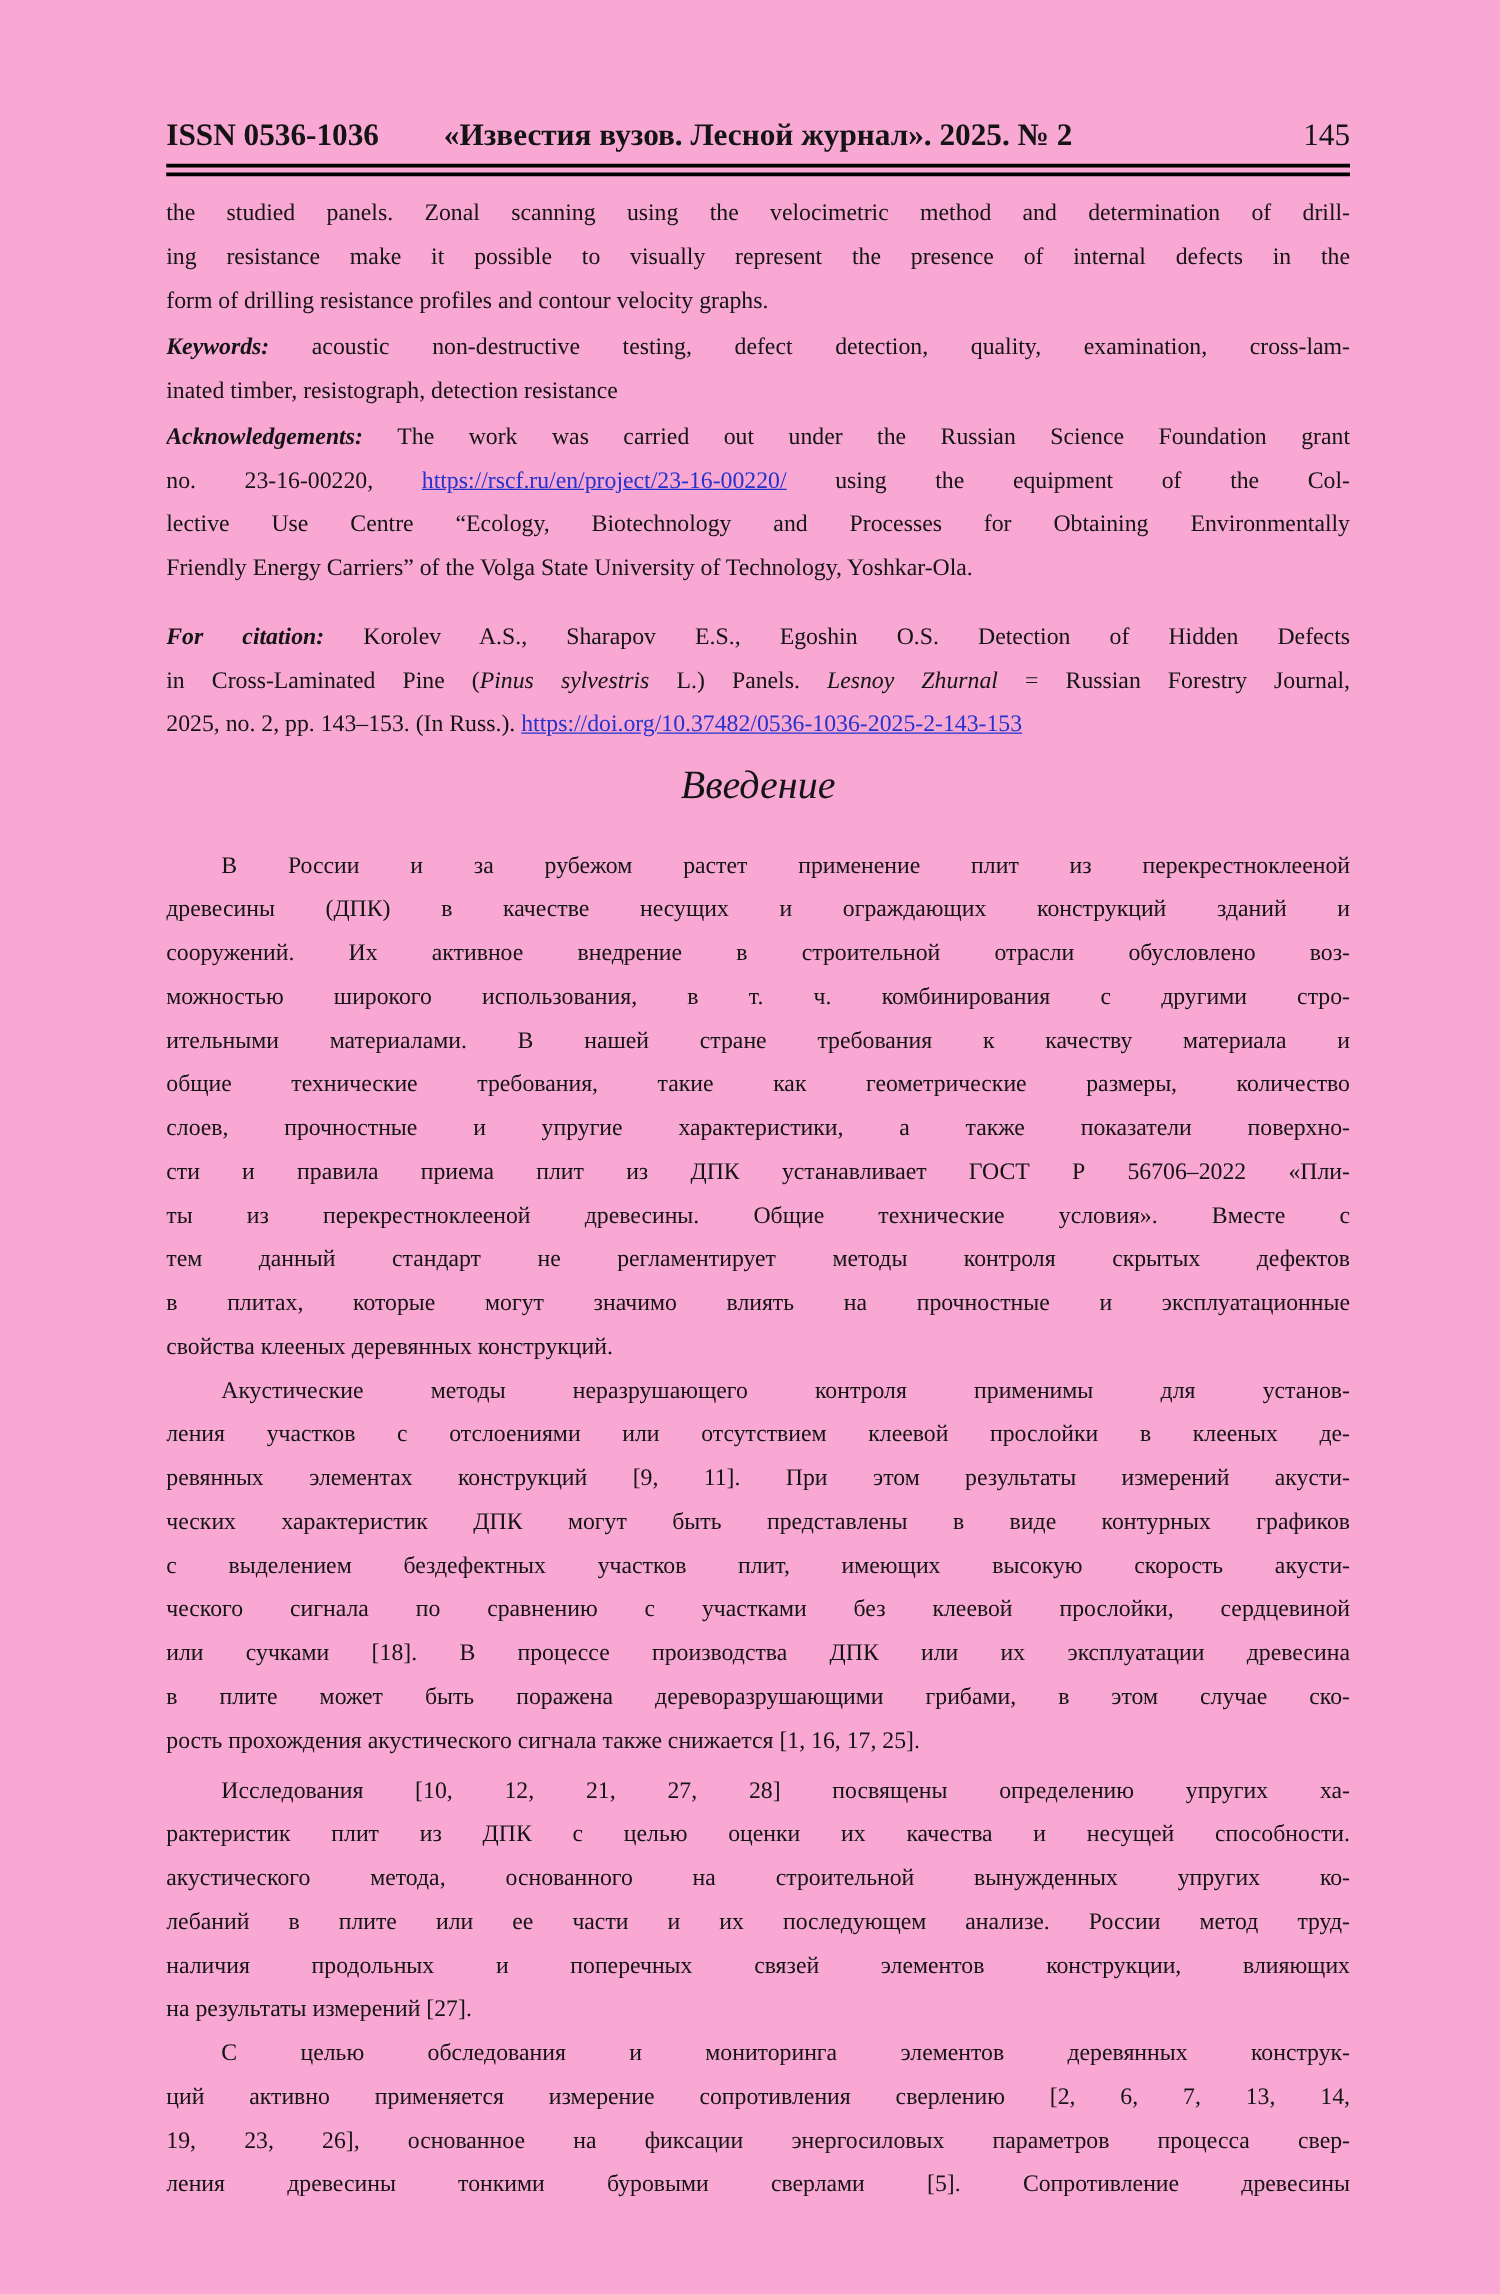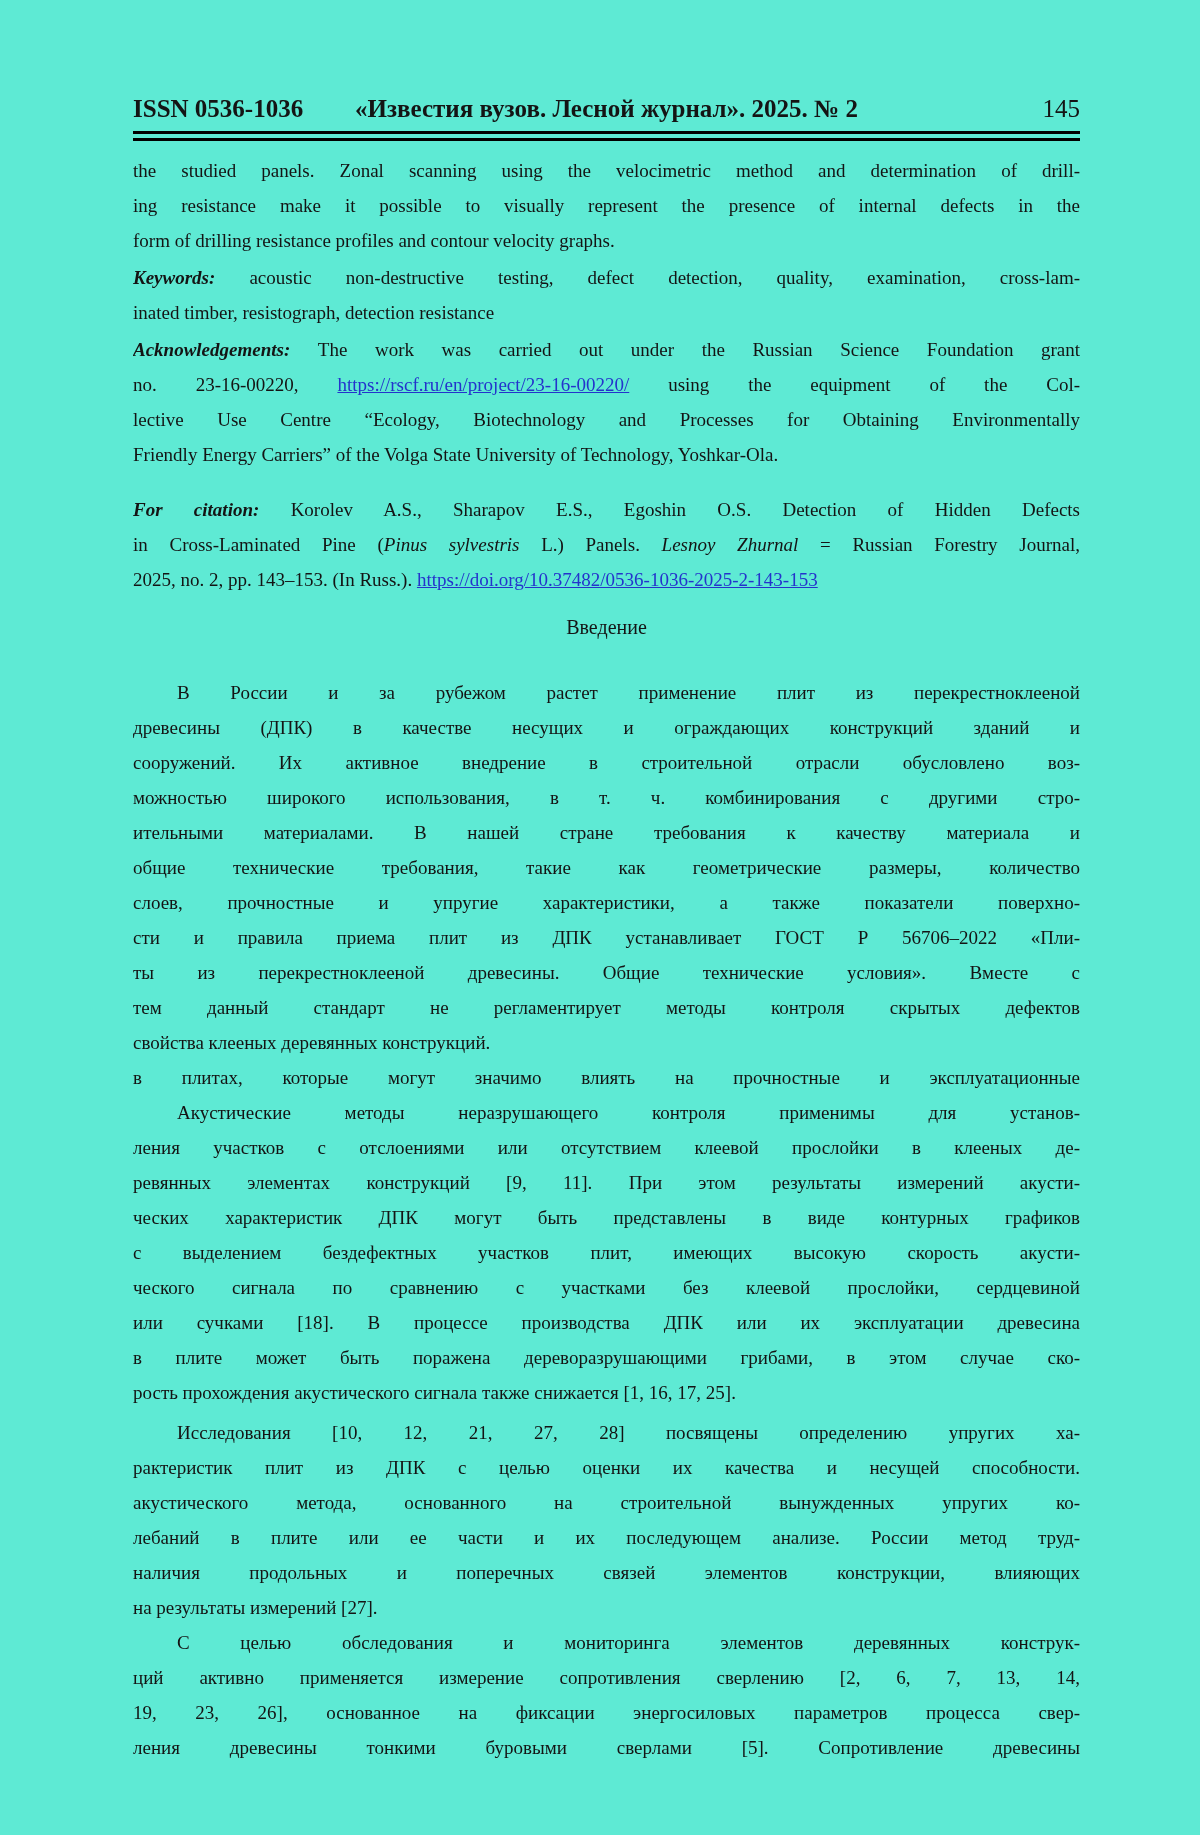--- a/index.html
+++ b/index.html
@@ -3,7 +3,7 @@
 <meta charset="utf-8">
 <style>
   html,body{margin:0;padding:0;background:#ffffff;}
-  .page{position:relative;width:1200px;height:1835px;background:#5eead4;overflow:hidden;
+  .page{position:relative;width:1200px;height:1835px;background:#f9a8d4;overflow:hidden;
         font-family:"Liberation Serif","DejaVu Serif",serif;color:#141414;}
   .content{width:947px;margin-left:133px;padding-top:92px;}
   .header-row{display:grid;grid-template-columns:1fr auto 1fr;align-items:baseline;

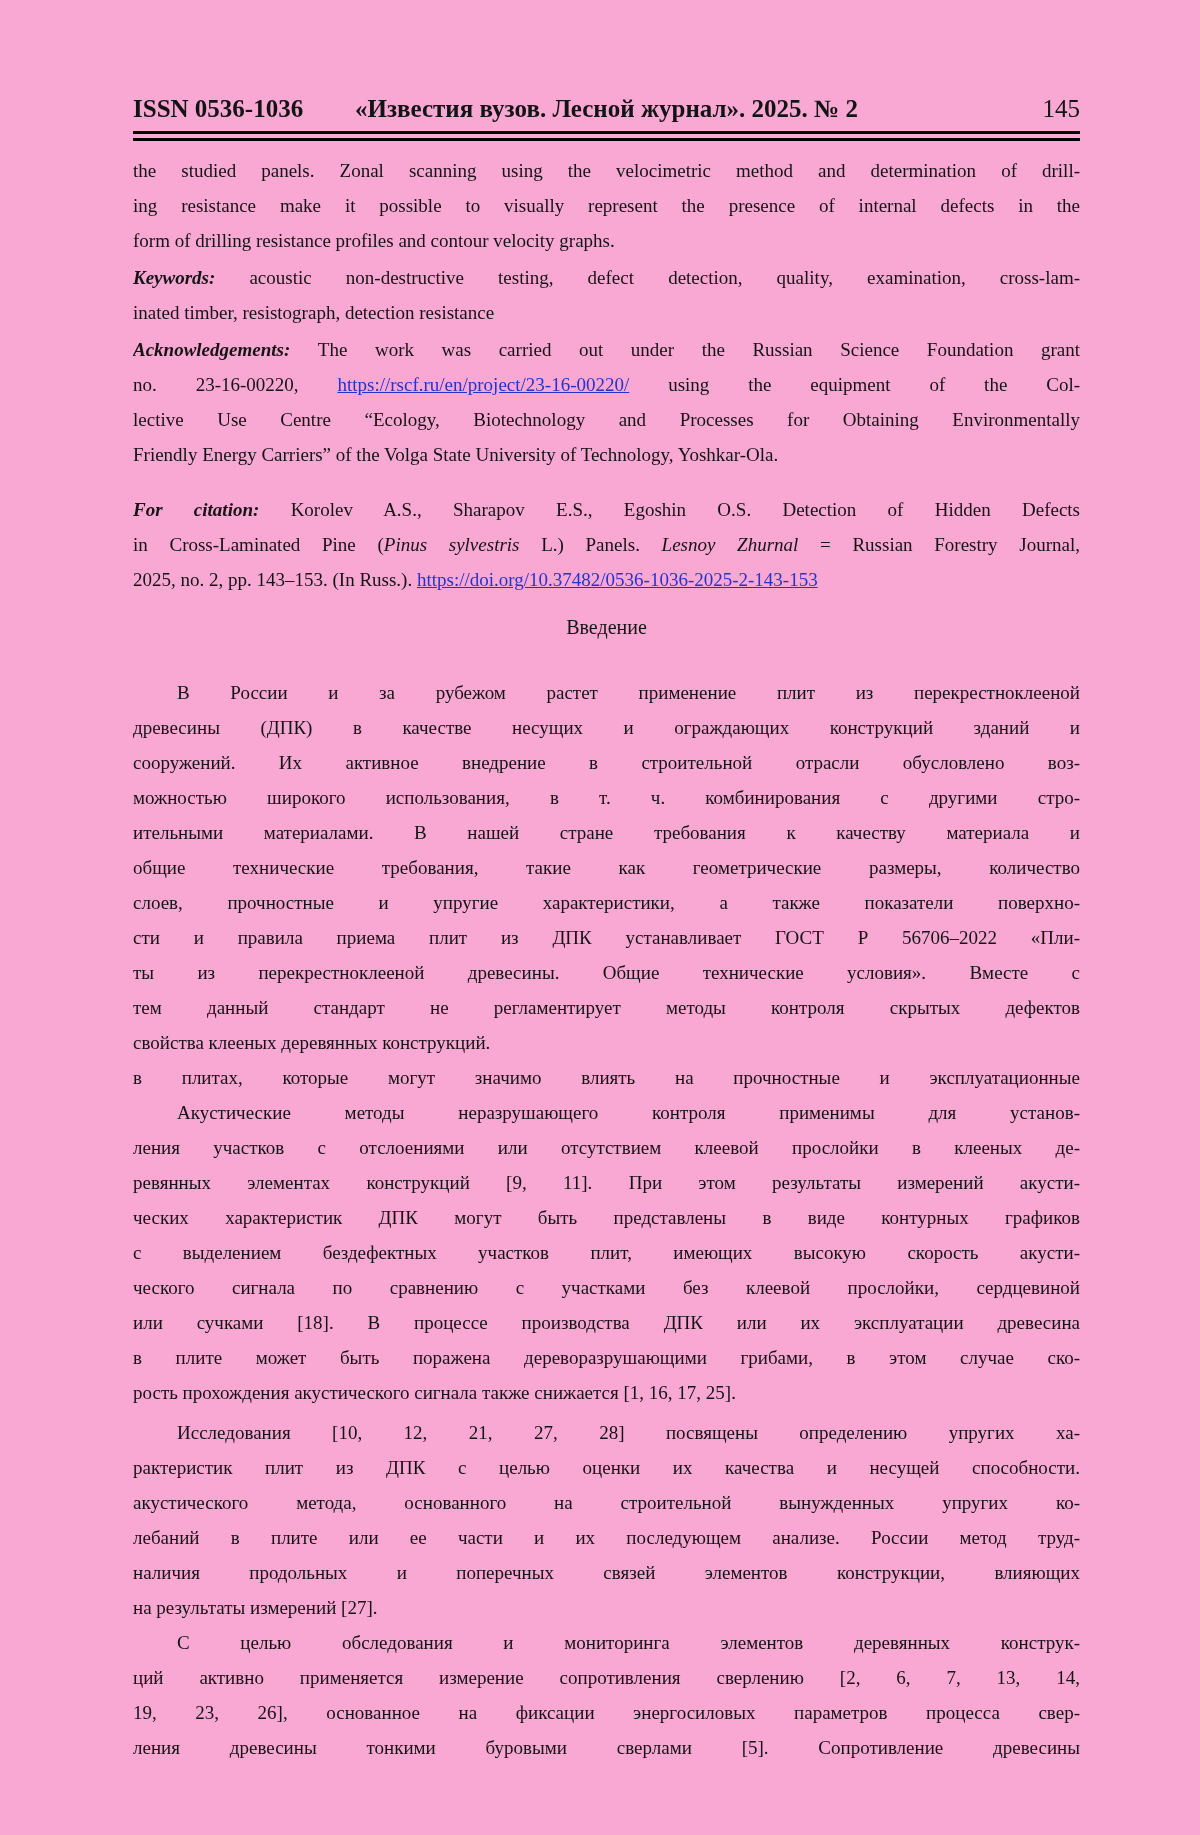--- a/index.html
+++ b/index.html
@@ -20,7 +20,7 @@
   .bi{font-weight:bold;font-style:italic;}
   .i{font-style:italic;}
   a{text-decoration:underline;}
-  .heading{font-size:20px;text-align:center;line-height:36px;height:36px;}
+  .heading{font-size:32px;font-style:italic;text-align:center;line-height:36px;height:36px;}
 </style>
 </head>
 <body style="color: rgb(20, 20, 20);">

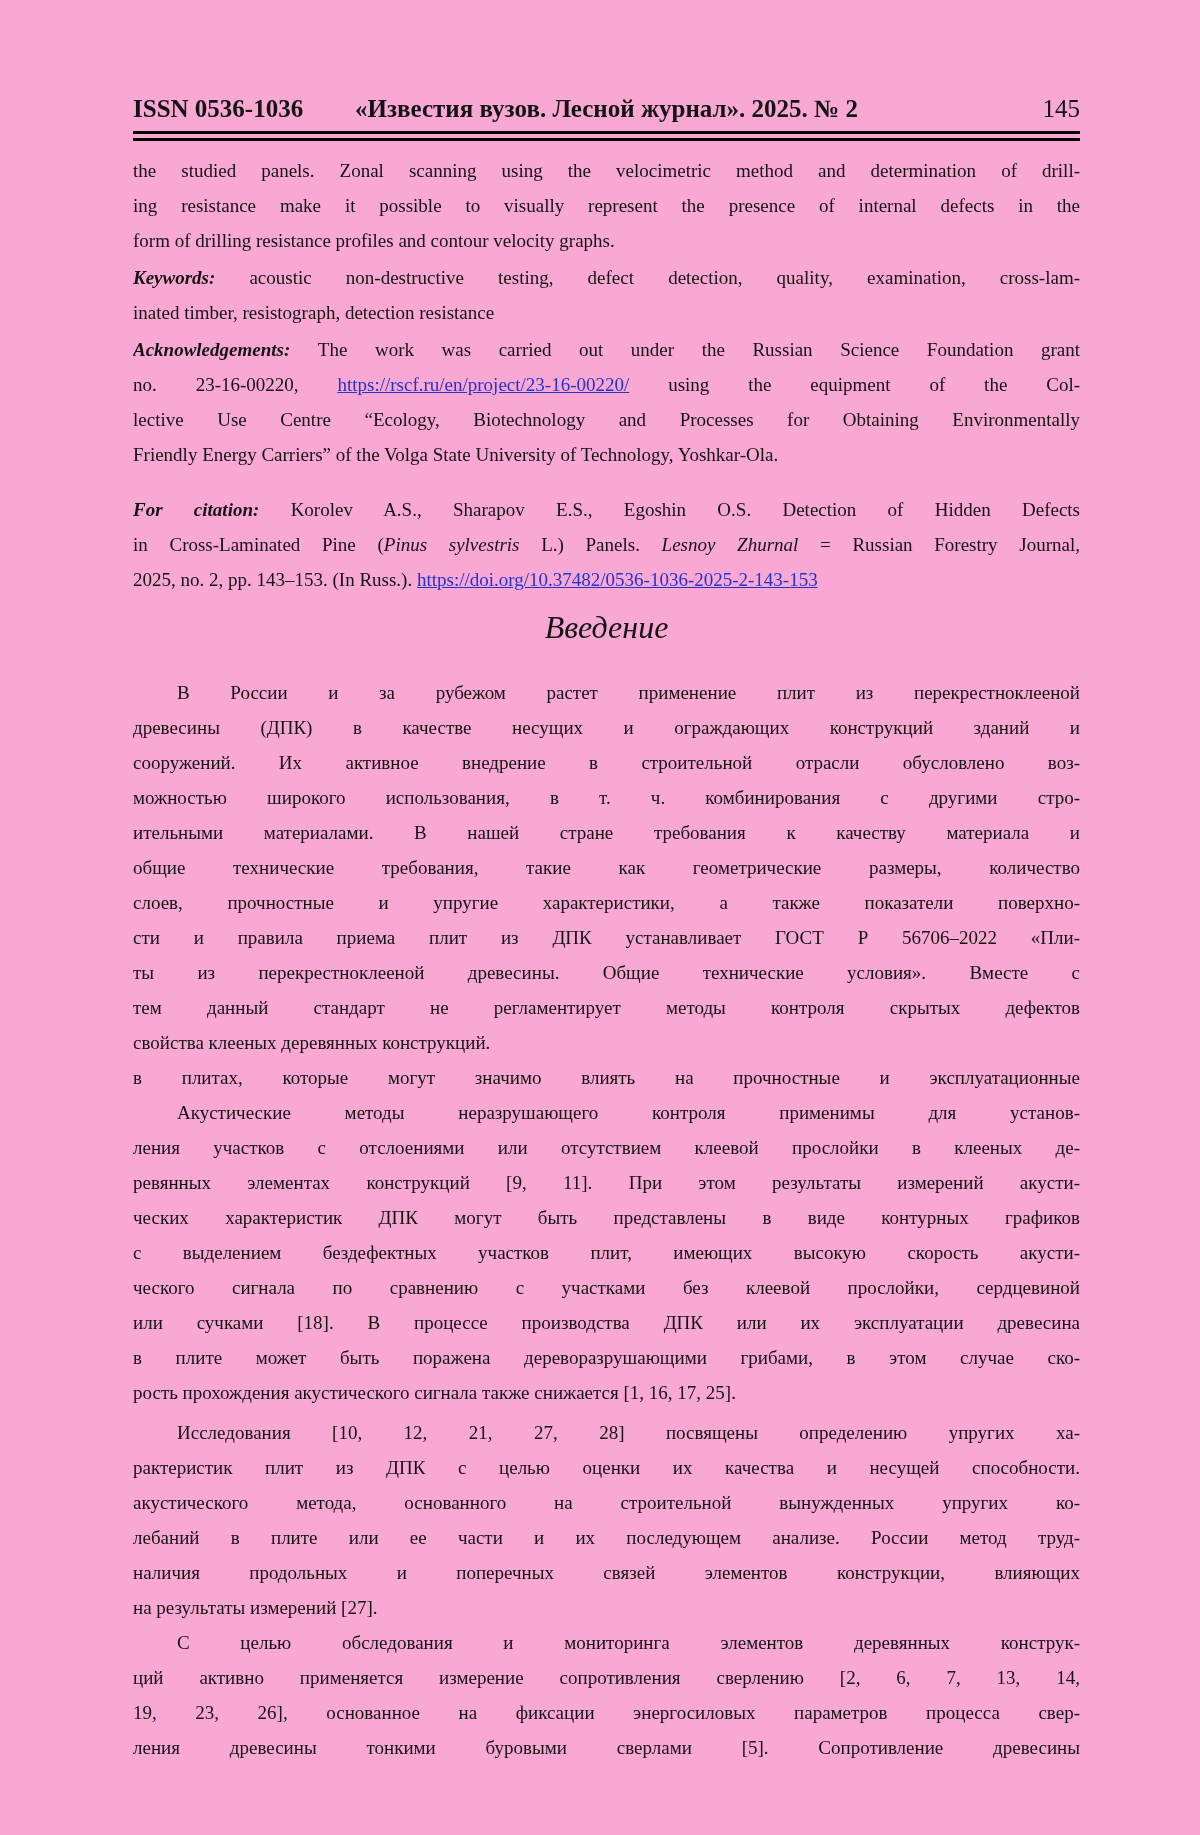--- a/index.html
+++ b/index.html
@@ -66,8 +66,8 @@
           <div class="line"><span>сти и правила приема плит из ДПК устанавливает ГОСТ Р 56706–2022 «Пли-</span></div>
           <div class="line"><span>ты из перекрестноклееной древесины. Общие технические условия». Вместе с</span></div>
           <div class="line"><span>тем данный стандарт не регламентирует методы контроля скрытых дефектов</span></div>
+          <div class="line"><span>в плитах, которые могут значимо влиять на прочностные и эксплуатационные</span></div>
           <div class="line last"><span>свойства клееных деревянных конструкций.</span></div>
-          <div class="line"><span>в плитах, которые могут значимо влиять на прочностные и эксплуатационные</span></div>
         </div>
         <div class="para" style="margin-top: 0px;">
           <div class="line indent"><span>Акустические методы неразрушающего контроля применимы для установ-</span></div>

